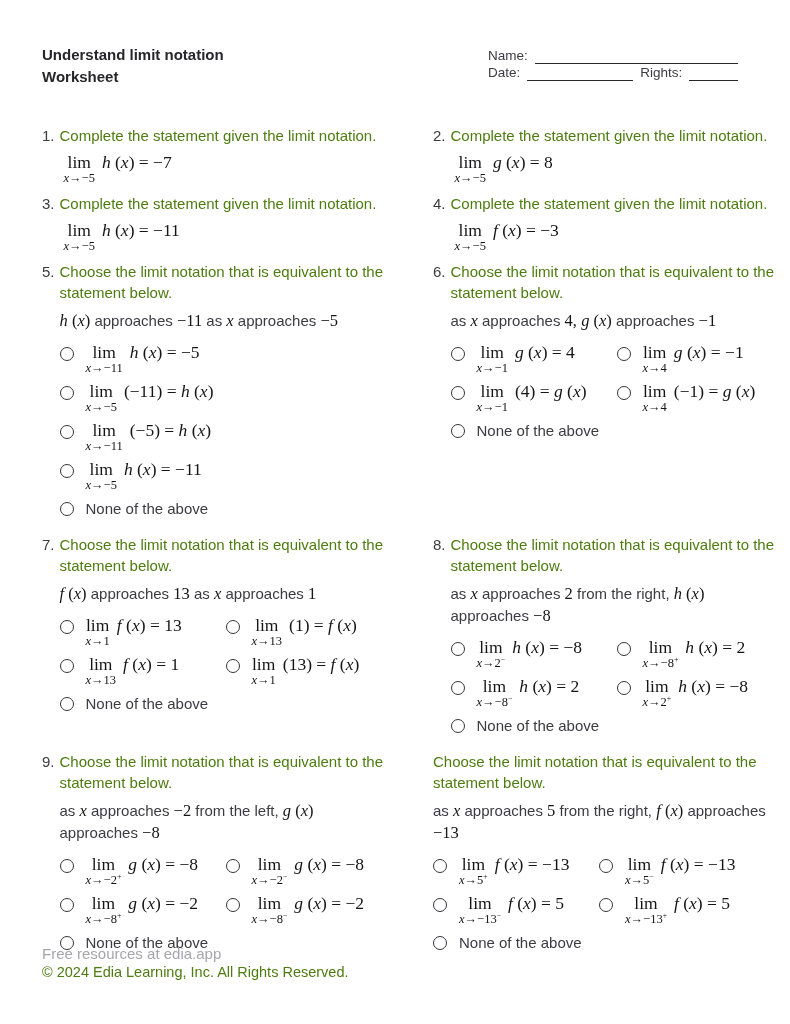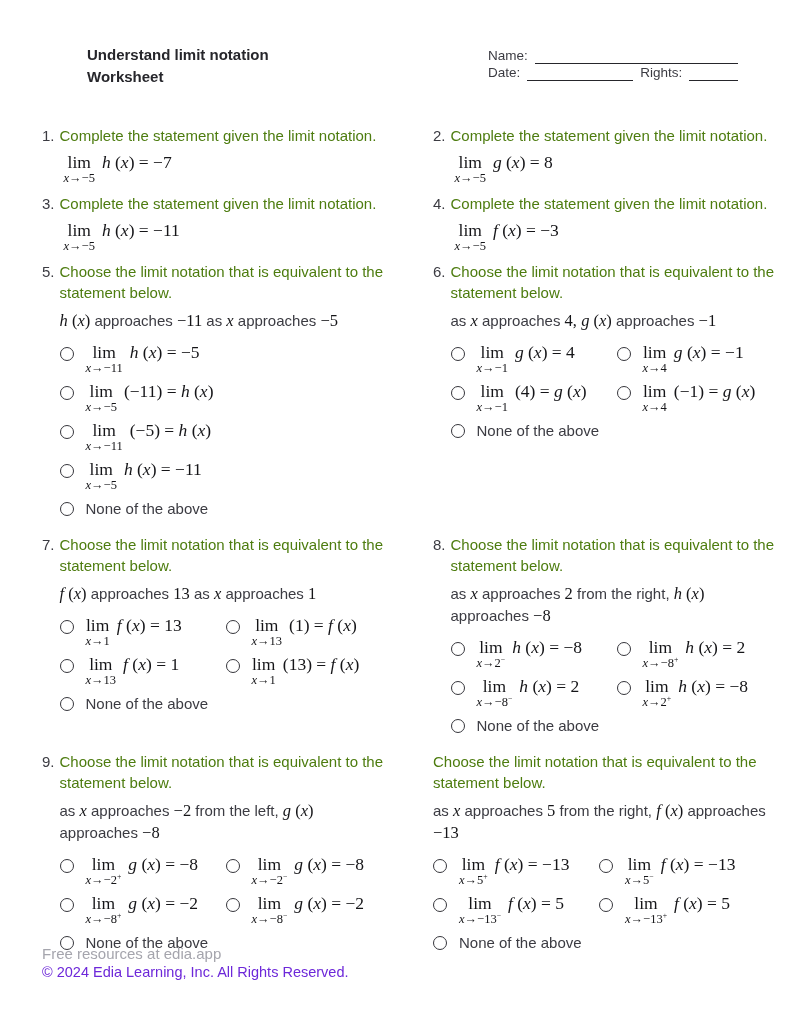--- a/index.html
+++ b/index.html
@@ -9,7 +9,7 @@
   }
   
   .header{display:flex;justify-content:space-between;padding:44px 52px 0 42px;}
-  .title{font-weight:bold;font-size:15px;line-height:22px;color:#26262b;margin-left:45px;}
+  .title{font-weight:bold;font-size:15px;line-height:22px;color:#26262b;}
   .fields{width:250px;padding-top:3px;}
   .field-row{display:flex;align-items:flex-end;gap:7px;font-size:13.5px;color:#3b3b42;}
   .field-row + .field-row{}

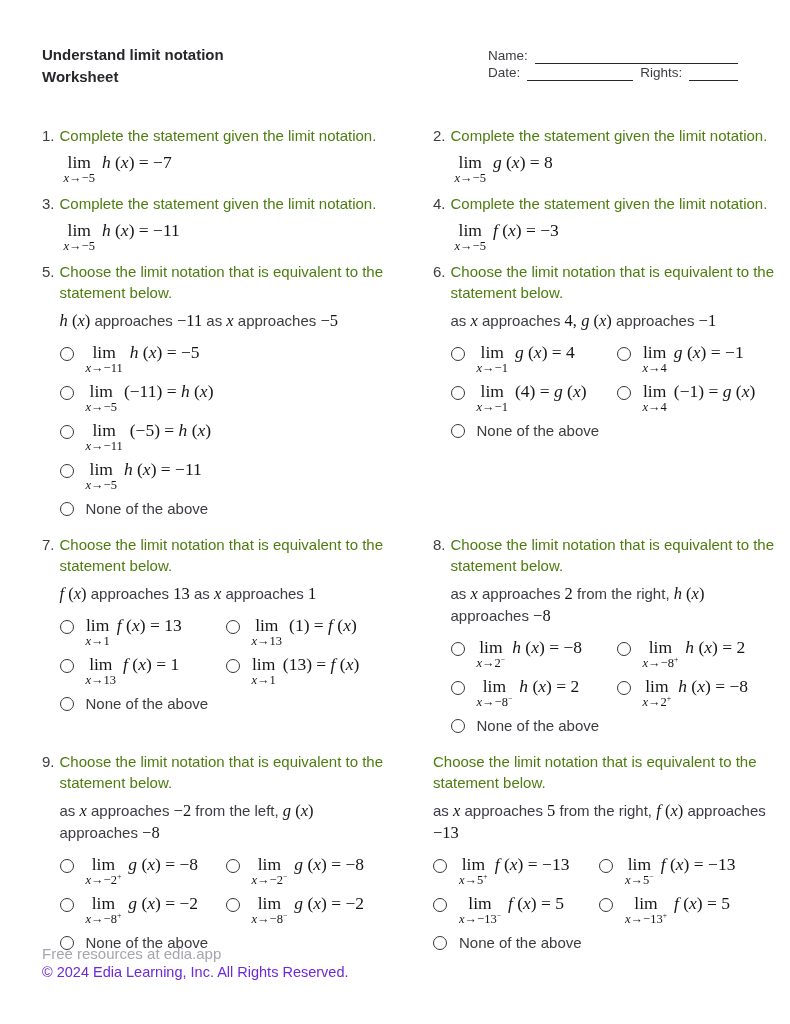--- a/index.html
+++ b/index.html
@@ -47,7 +47,7 @@
   
   .footer{position:absolute;left:42px;top:946px;}
   .footer-line1{font-size:15px;line-height:16px;color:#a5a5ad;}
-  .footer-line2{font-size:14.5px;line-height:17px;color:#6d28d9;margin-top:2px;}
+  .footer-line2{font-size:14.5px;line-height:17px;color:#4d7c0f;margin-top:2px;}
 </style>
 </head>
 <body>

